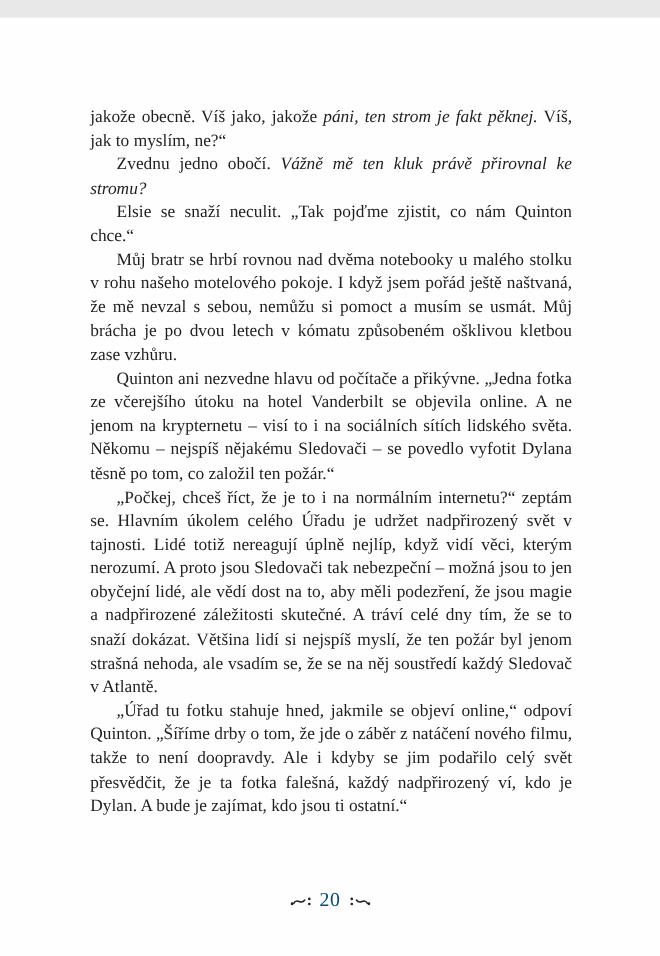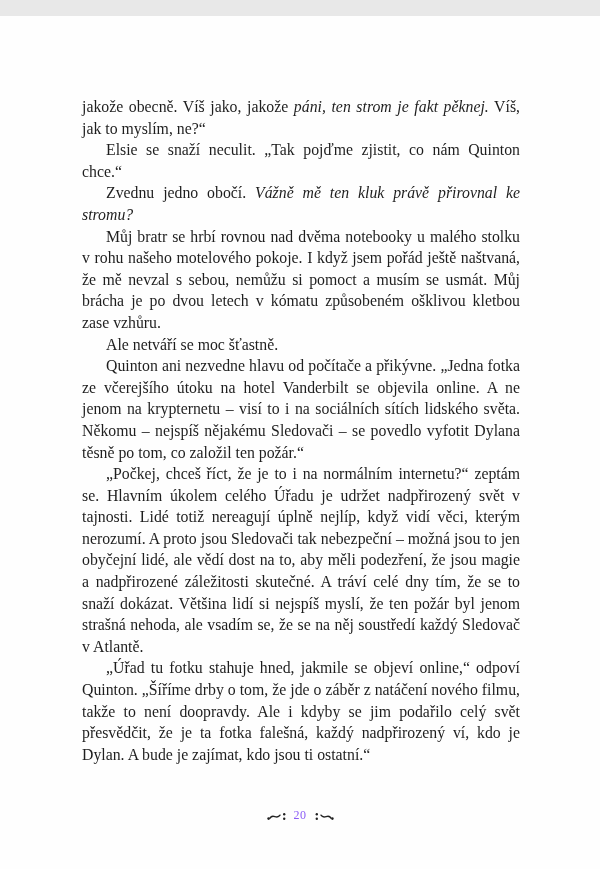--- a/index.html
+++ b/index.html
@@ -71,8 +71,8 @@
 
   <div class="text-block">
       <p class="no-indent"><span>jakože obecně. Víš jako, jakože </span><span class="italic">páni, ten strom je fakt pěknej.</span><span> Víš, jak to myslím, ne?“</span></p>
+      <p><span>Zvednu jedno obočí. </span><span class="italic">Vážně mě ten kluk právě přirovnal ke stromu?</span></p>
       <p><span>Elsie se snaží neculit. „Tak pojďme zjistit, co nám Quinton chce.“</span></p>
-      <p><span>Zvednu jedno obočí. </span><span class="italic">Vážně mě ten kluk právě přirovnal ke stromu?</span></p>
       <p><span>Můj bratr se hrbí rovnou nad dvěma notebooky u malého stolku v rohu našeho motelového pokoje. I když jsem pořád ještě naštvaná, že mě nevzal s sebou, nemůžu si pomoct a musím se usmát. Můj brácha je po dvou letech v kómatu způsobeném ošklivou kletbou zase vzhůru.</span></p>
       <p><span>Ale netváří se moc šťastně.</span></p>
       <p><span>Quinton ani nezvedne hlavu od počítače a přikývne. „Jedna fotka ze včerejšího útoku na hotel Vanderbilt se objevila online. A ne jenom na krypternetu – visí to i na sociálních sítích lidského světa. Někomu – nejspíš nějakému Sledovači – se povedlo vyfotit Dylana těsně po tom, co založil ten požár.“</span></p>

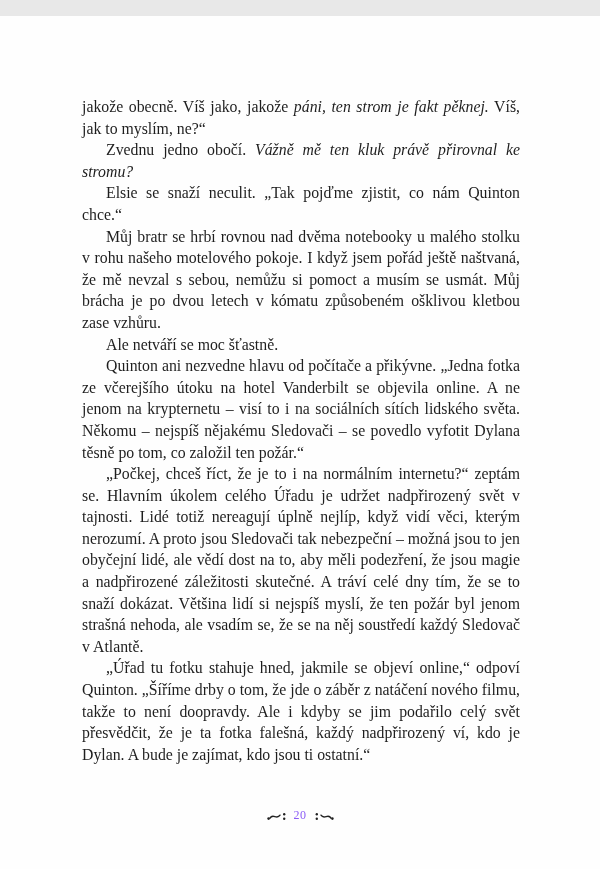--- a/index.html
+++ b/index.html
@@ -74,7 +74,6 @@
       <p><span>Zvednu jedno obočí. </span><span class="italic">Vážně mě ten kluk právě přirovnal ke stromu?</span></p>
       <p><span>Elsie se snaží neculit. „Tak pojďme zjistit, co nám Quinton chce.“</span></p>
       <p><span>Můj bratr se hrbí rovnou nad dvěma notebooky u malého stolku v rohu našeho motelového pokoje. I když jsem pořád ještě naštvaná, že mě nevzal s sebou, nemůžu si pomoct a musím se usmát. Můj brácha je po dvou letech v kómatu způsobeném ošklivou kletbou zase vzhůru.</span></p>
-      <p><span>Ale netváří se moc šťastně.</span></p>
       <p><span>Quinton ani nezvedne hlavu od počítače a přikývne. „Jedna fotka ze včerejšího útoku na hotel Vanderbilt se objevila online. A ne jenom na krypternetu – visí to i na sociálních sítích lidského světa. Někomu – nejspíš nějakému Sledovači – se povedlo vyfotit Dylana těsně po tom, co založil ten požár.“</span></p>
       <p><span>„Počkej, chceš říct, že je to i na normálním internetu?“ zeptám se. Hlavním úkolem celého Úřadu je udržet nadpřirozený svět v tajnosti. Lidé totiž nereagují úplně nejlíp, když vidí věci, kterým nerozumí. A proto jsou Sledovači tak nebezpeční – možná jsou to jen obyčejní lidé, ale vědí dost na to, aby měli podezření, že jsou magie a nadpřirozené záležitosti skutečné. A tráví celé dny tím, že se to snaží dokázat. Většina lidí si nejspíš myslí, že ten požár byl jenom strašná nehoda, ale vsadím se, že se na něj soustředí každý Sledovač v Atlantě.</span></p>
       <p><span>„Úřad tu fotku stahuje hned, jakmile se objeví online,“ odpoví Quinton. „Šíříme drby o tom, že jde o záběr z natáčení nového filmu, takže to není doopravdy. Ale i kdyby se jim podařilo celý svět přesvědčit, že je ta fotka falešná, každý nadpřirozený ví, kdo je Dylan. A bude je zajímat, kdo jsou ti ostatní.“</span></p>

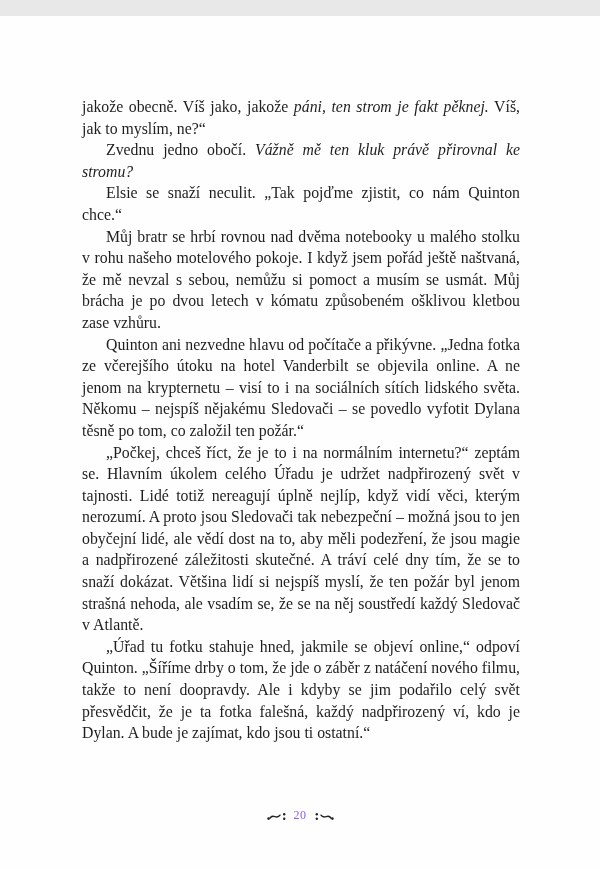--- a/index.html
+++ b/index.html
@@ -47,8 +47,8 @@
     justify-content: center;
     align-items: center;
     gap: 7px;
-    font-size: 12px;
-    color: #8b5cf6;
+    font-size: 18px;
+    color: #0c4a6e;
   }
   .ornament {
     display: inline-block;

